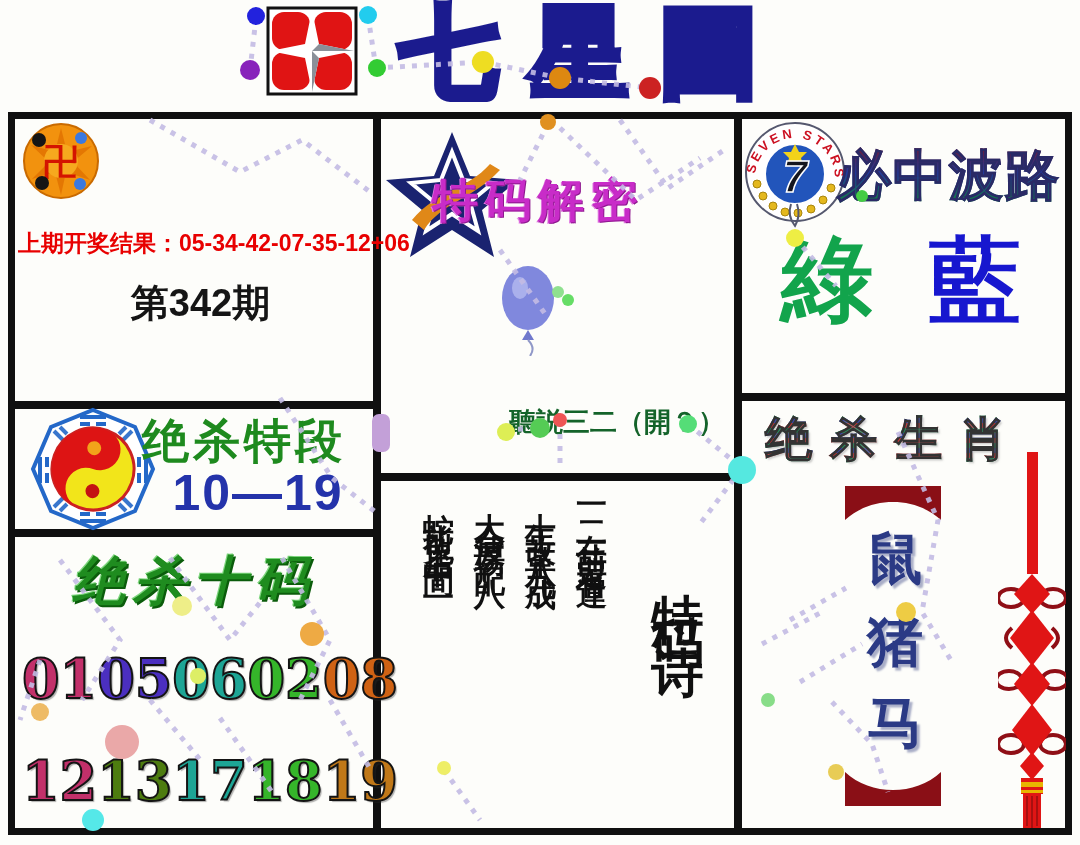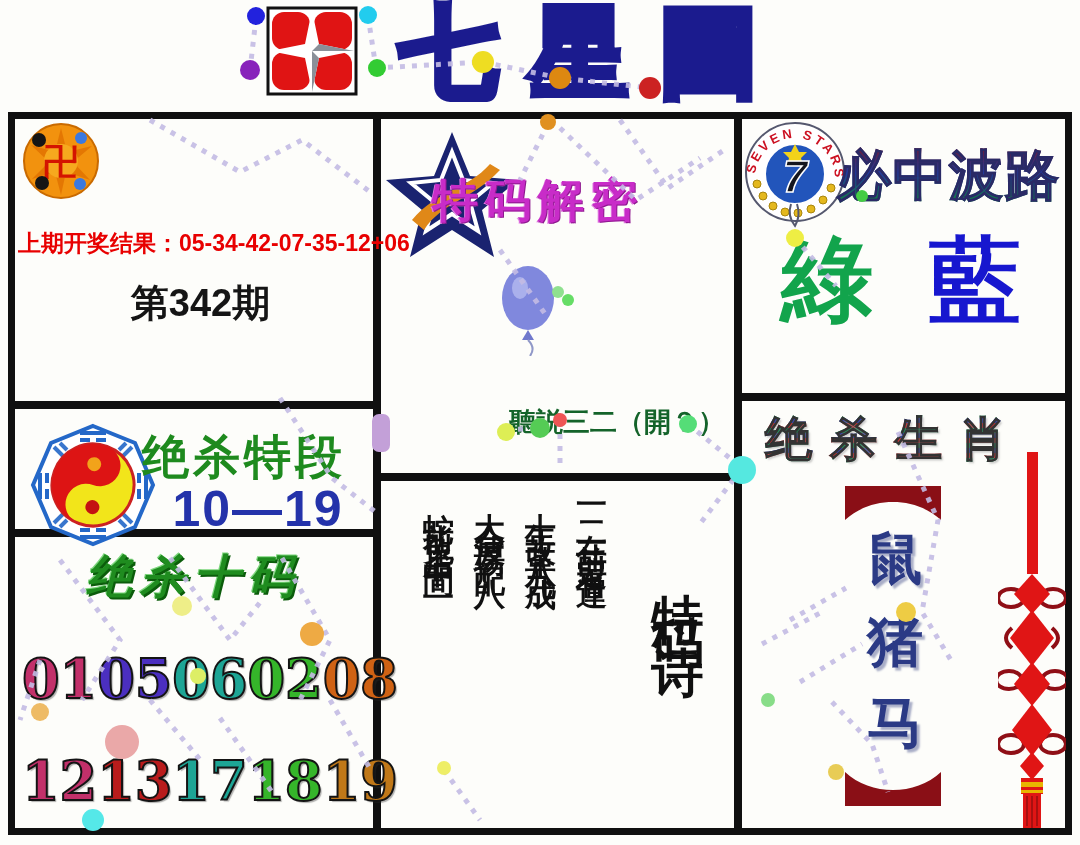--- a/index.html
+++ b/index.html
@@ -136,7 +136,7 @@
     <div class="issue-no">第342期</div>
   </div>
 
-  <div style="position:absolute; left:8px; top:402px; width:372px; height:134px;margin-top:16px;">
+  <div style="position:absolute; left:8px; top:402px; width:372px; height:134px;">
     <svg class="icon-abs" style="left:22px; top:5px;" width="126" height="124" viewBox="0 0 126 124">
       <polygon points="63,3 105,20 123,62 105,104 63,121 21,104 3,62 21,20" fill="#ffffff" stroke="#2468c8" stroke-width="4"></polygon>
       <g stroke="#2468c8" stroke-width="4">

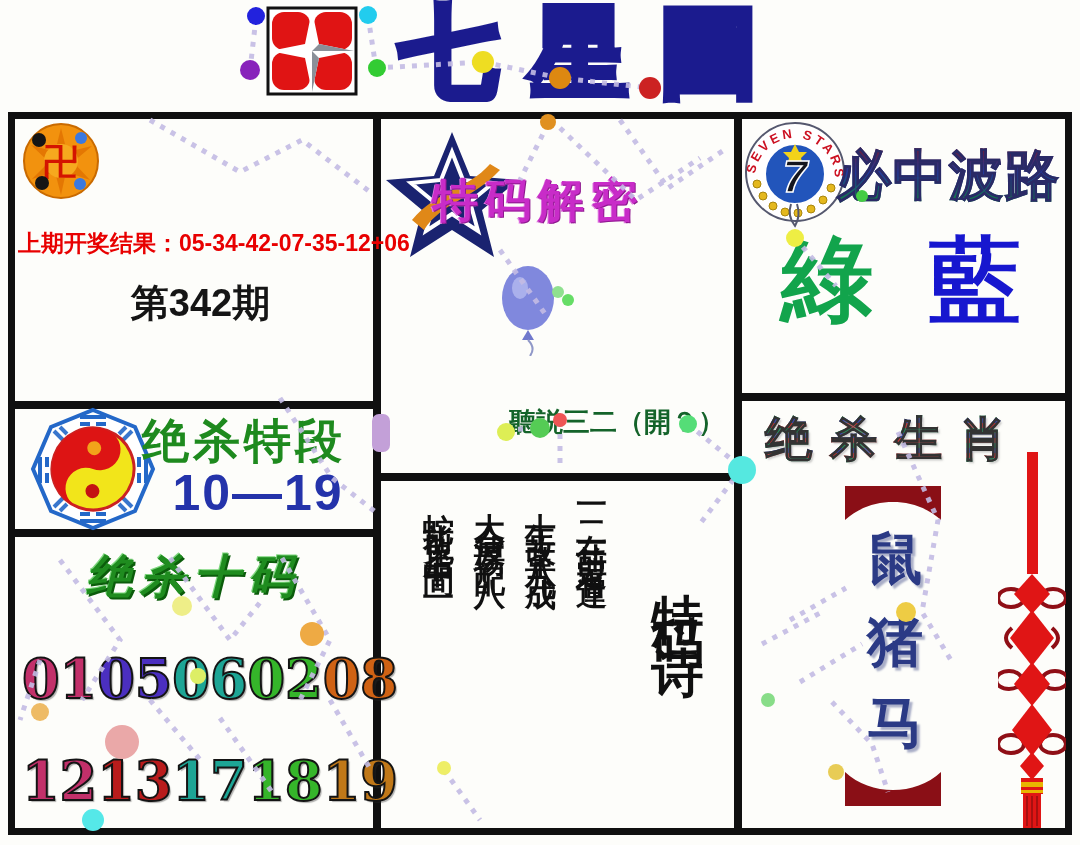--- a/index.html
+++ b/index.html
@@ -35,7 +35,7 @@
   
   .ten-title {
     position:absolute; left:0; top:16px; width:100%; text-align:center;
-    font-size:46px; font-weight:bold; font-style:italic; letter-spacing:8px;
+    font-size:53px; font-weight:bold; font-style:italic; letter-spacing:8px;
     color:#1f8c1f; text-shadow:2px 2px 0 #0b5c0b, -1px -1px 0 #7ed67e;
   }
   .num-row { position:absolute; left:14px; width:334px; display:flex; justify-content:space-between; }

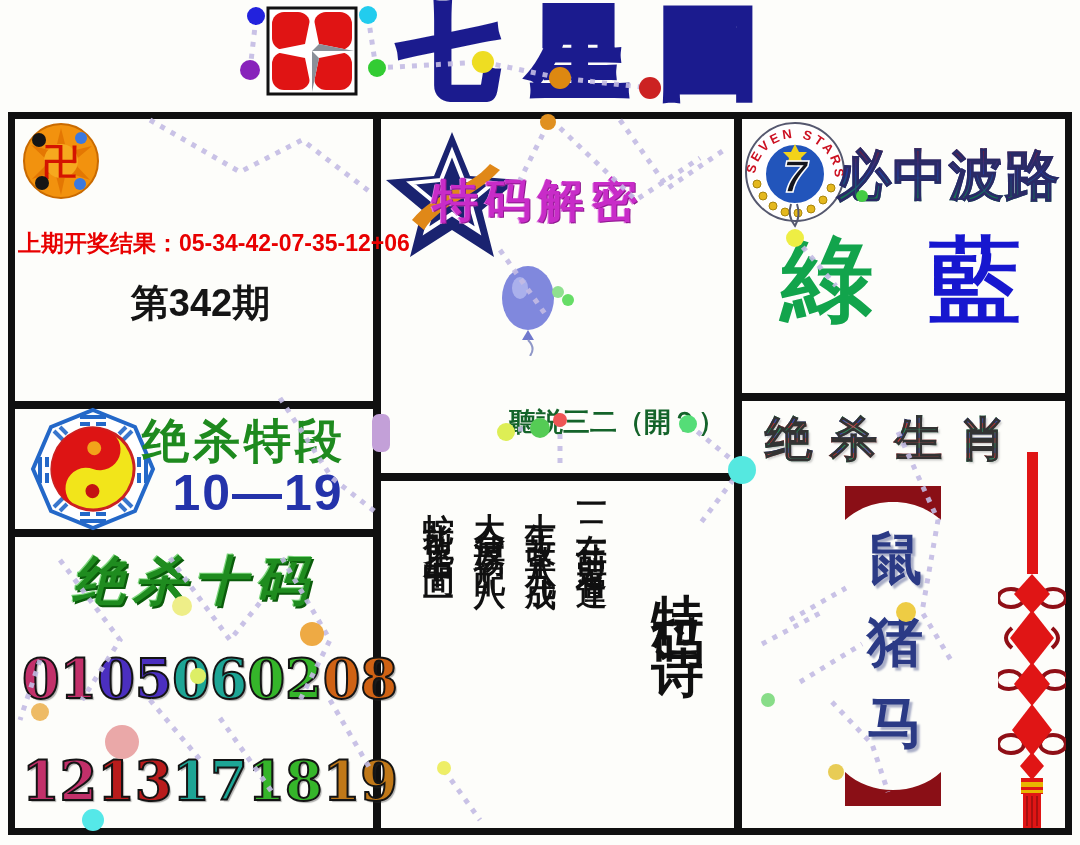--- a/index.html
+++ b/index.html
@@ -45,7 +45,7 @@
     -webkit-text-stroke:2px #141414; text-shadow:2px 2px 1px #30303060;
   }
   .c-redmag { color:#c2306a; } .c-indigo { color:#4b2fc0; } .c-teal { color:#1da595; }
-  .c-green  { color:#35b52a; } .c-orange { color:#cf6214; } .c-purple { color:#b91c1c; }
+  .c-green  { color:#35b52a; } .c-orange { color:#cf6214; } .c-purple { color:#4d7c0f; }
   .c-gold   { color:#c07818; }
 
   

